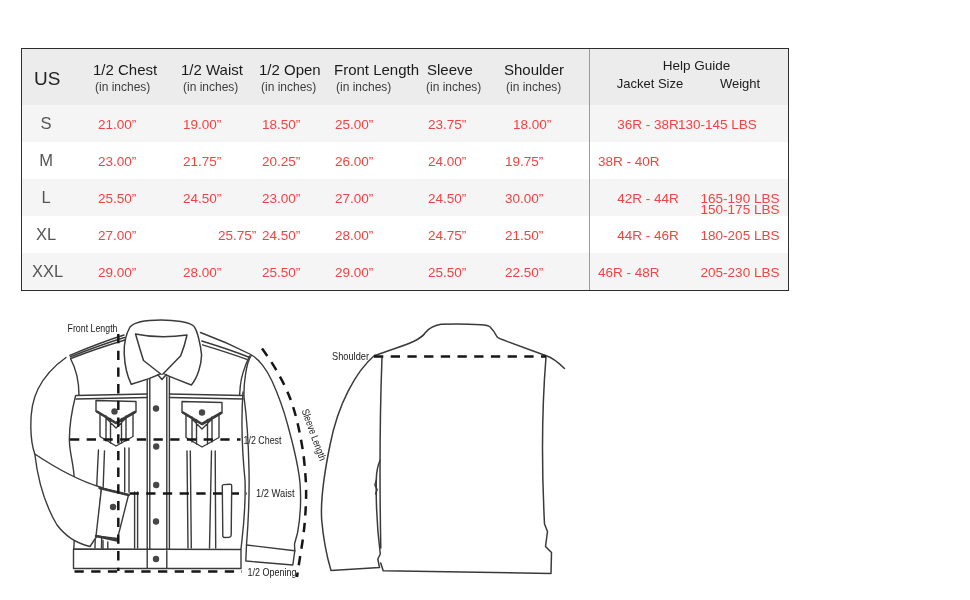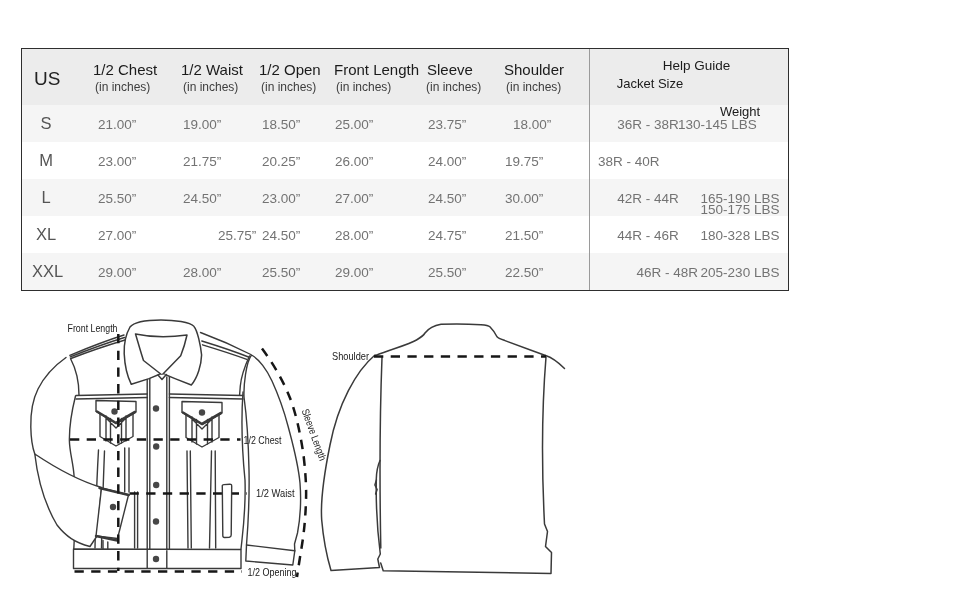--- a/index.html
+++ b/index.html
@@ -67,7 +67,7 @@
 
   <div class="hc" style="left:575px;top:9px;width:199px;text-align:center;font-size:13.5px;">Help Guide</div>
   <div class="hc" style="left:578px;top:27px;width:100px;text-align:center;font-size:13px;">Jacket Size</div>
-  <div class="hc" style="left:676px;top:27px;width:84px;text-align:center;font-size:13px;margin-top:28px;">Weight</div>
+  <div class="hc" style="left:676px;top:27px;width:84px;text-align:center;font-size:13px;">Weight</div>
 
   <div class="sz" style="left:10px;top:65px;width:28px;">S</div>
   <div class="dc" style="left:76px;top:68px;">21.00”</div>

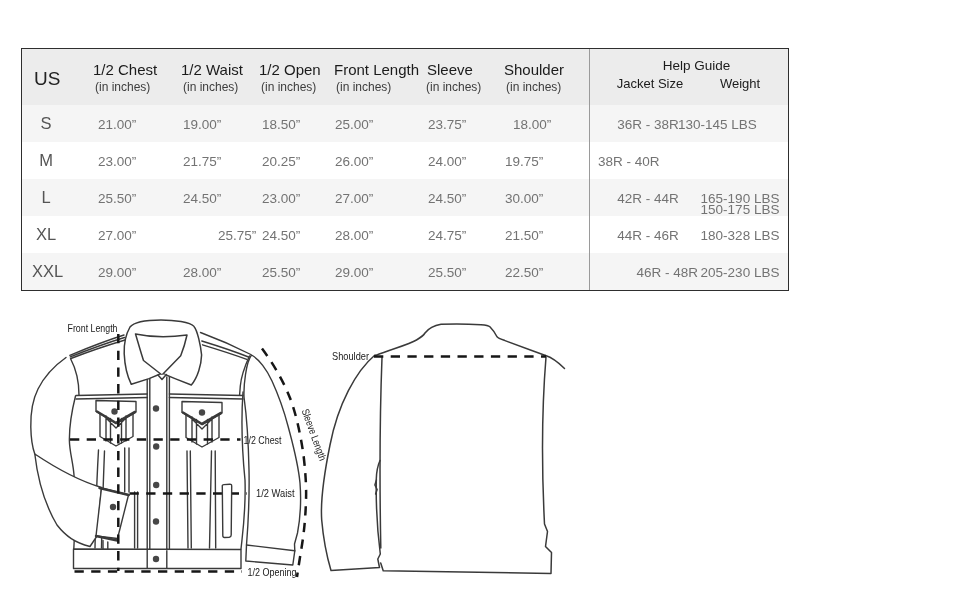--- a/index.html
+++ b/index.html
@@ -19,7 +19,7 @@
   .div{position:absolute;left:567px;top:0;width:1px;height:100%;background:#9a9a9a;}
   .hc{position:absolute;font-size:15px;color:#1b1b1b;white-space:nowrap;}
   .hs{position:absolute;font-size:12px;color:#3d3d3d;white-space:nowrap;}
-  .dc{position:absolute;font-size:13.5px;color:#737373;white-space:nowrap;}
+  .dc{position:absolute;font-size:13.5px;color:#ef4444;white-space:nowrap;}
   .sz{position:absolute;font-size:16.5px;color:#555;white-space:nowrap;text-align:center;}
   svg{position:absolute;left:0;top:0;}
   text{font-family:"Liberation Sans",sans-serif;}

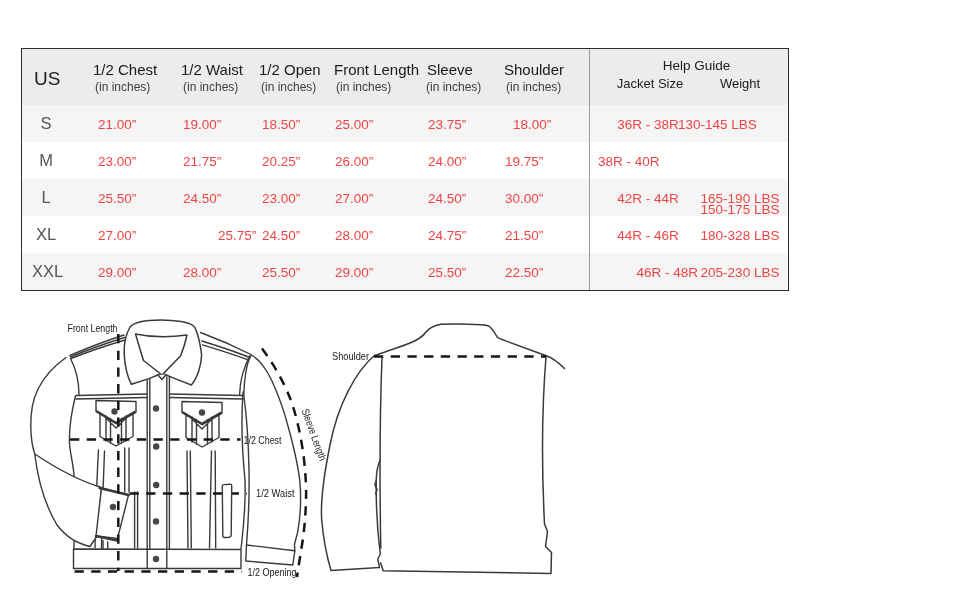--- a/index.html
+++ b/index.html
@@ -107,7 +107,7 @@
   <div class="dc" style="left:406px;top:179px;">24.75”</div>
   <div class="dc" style="left:483px;top:179px;">21.50”</div>
   <div class="dc" style="left:576px;top:179px;width:100px;text-align:center;">44R - 46R</div>
-  <div class="dc" style="left:676px;top:179px;width:84px;text-align:center;">180-328 LBS</div>
+  <div class="dc" style="left:676px;top:179px;width:84px;text-align:center;">180-205 LBS</div>
 
   <div class="sz" style="left:10px;top:213px;width:28px;">XXL</div>
   <div class="dc" style="left:76px;top:216px;">29.00”</div>

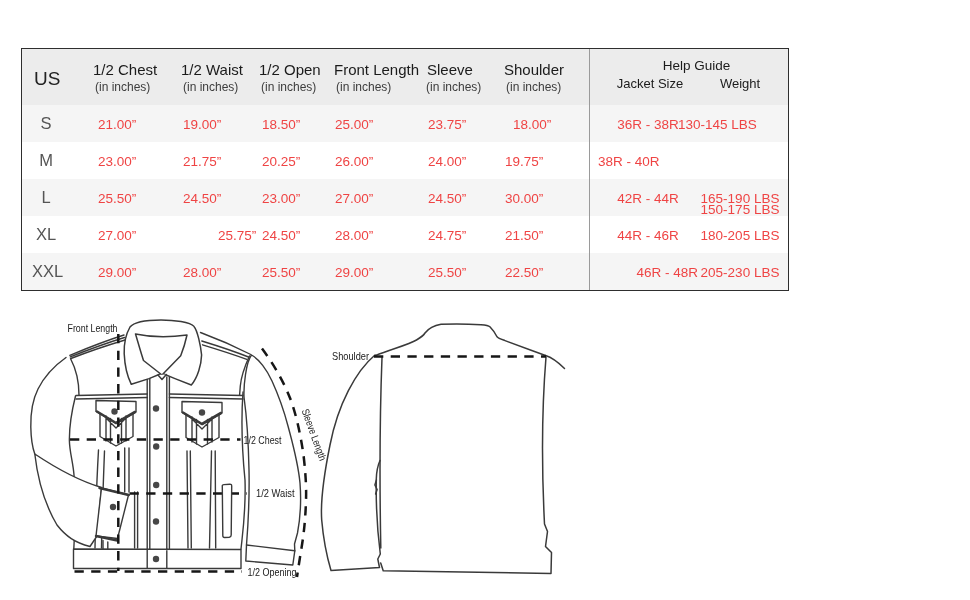--- a/index.html
+++ b/index.html
@@ -116,7 +116,7 @@
   <div class="dc" style="left:313px;top:216px;">29.00”</div>
   <div class="dc" style="left:406px;top:216px;">25.50”</div>
   <div class="dc" style="left:483px;top:216px;">22.50”</div>
-  <div class="dc" style="left:576px;top:216px;width:100px;text-align:right;">46R - 48R</div>
+  <div class="dc" style="left:576px;top:216px;width:100px;text-align:left;">46R - 48R</div>
   <div class="dc" style="left:676px;top:216px;width:84px;text-align:center;">205-230 LBS</div>
 </div>
 

